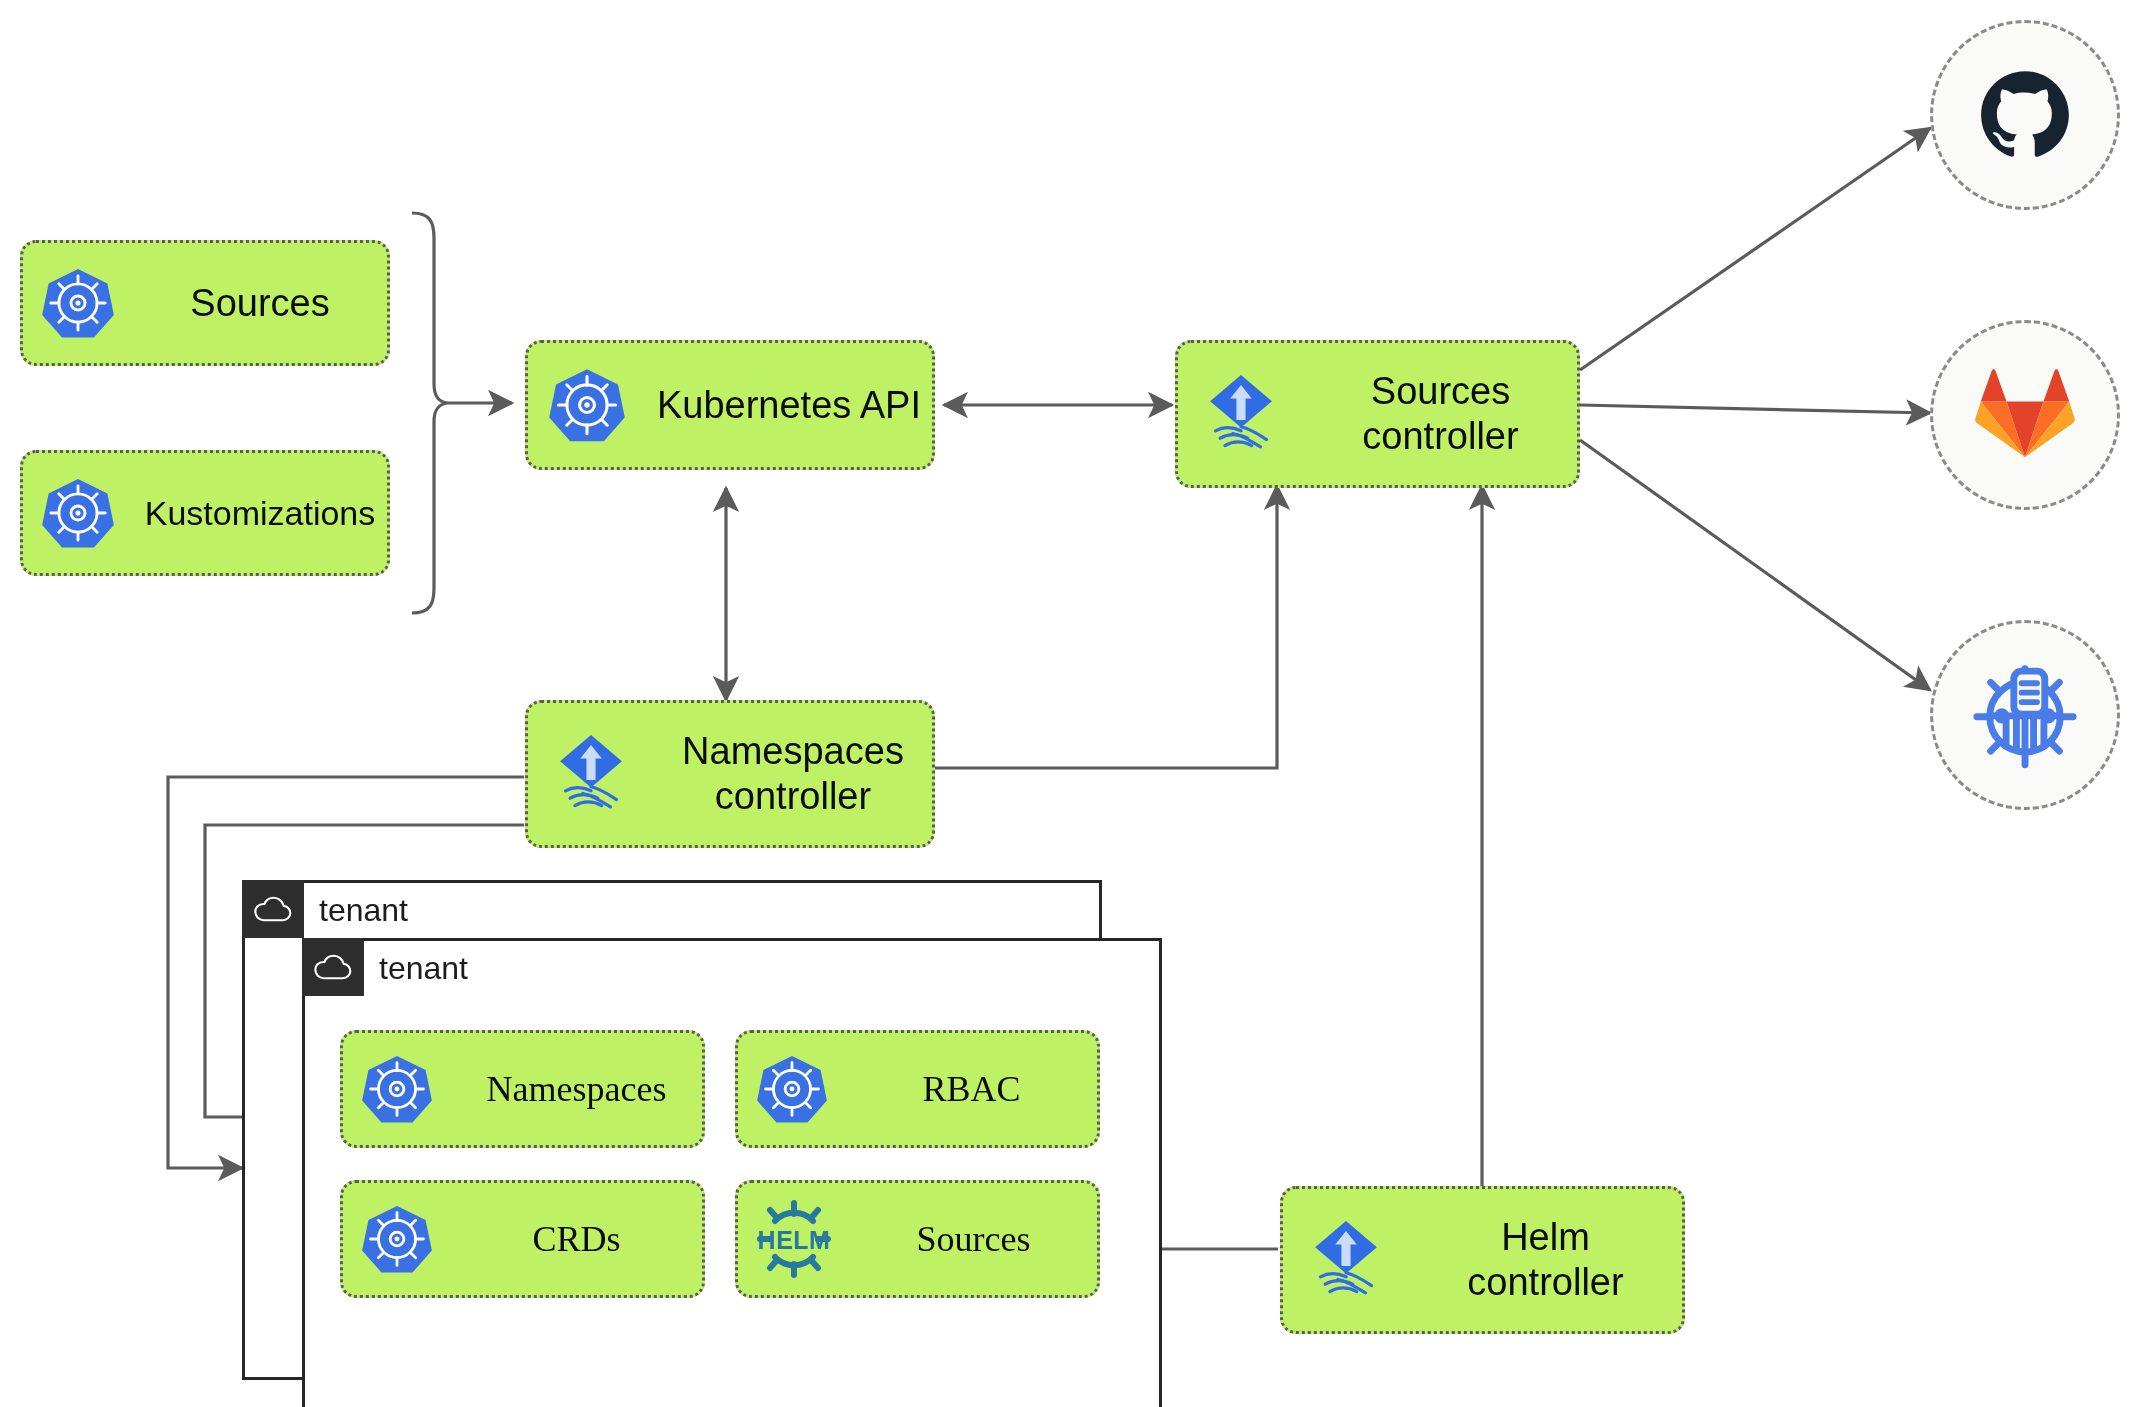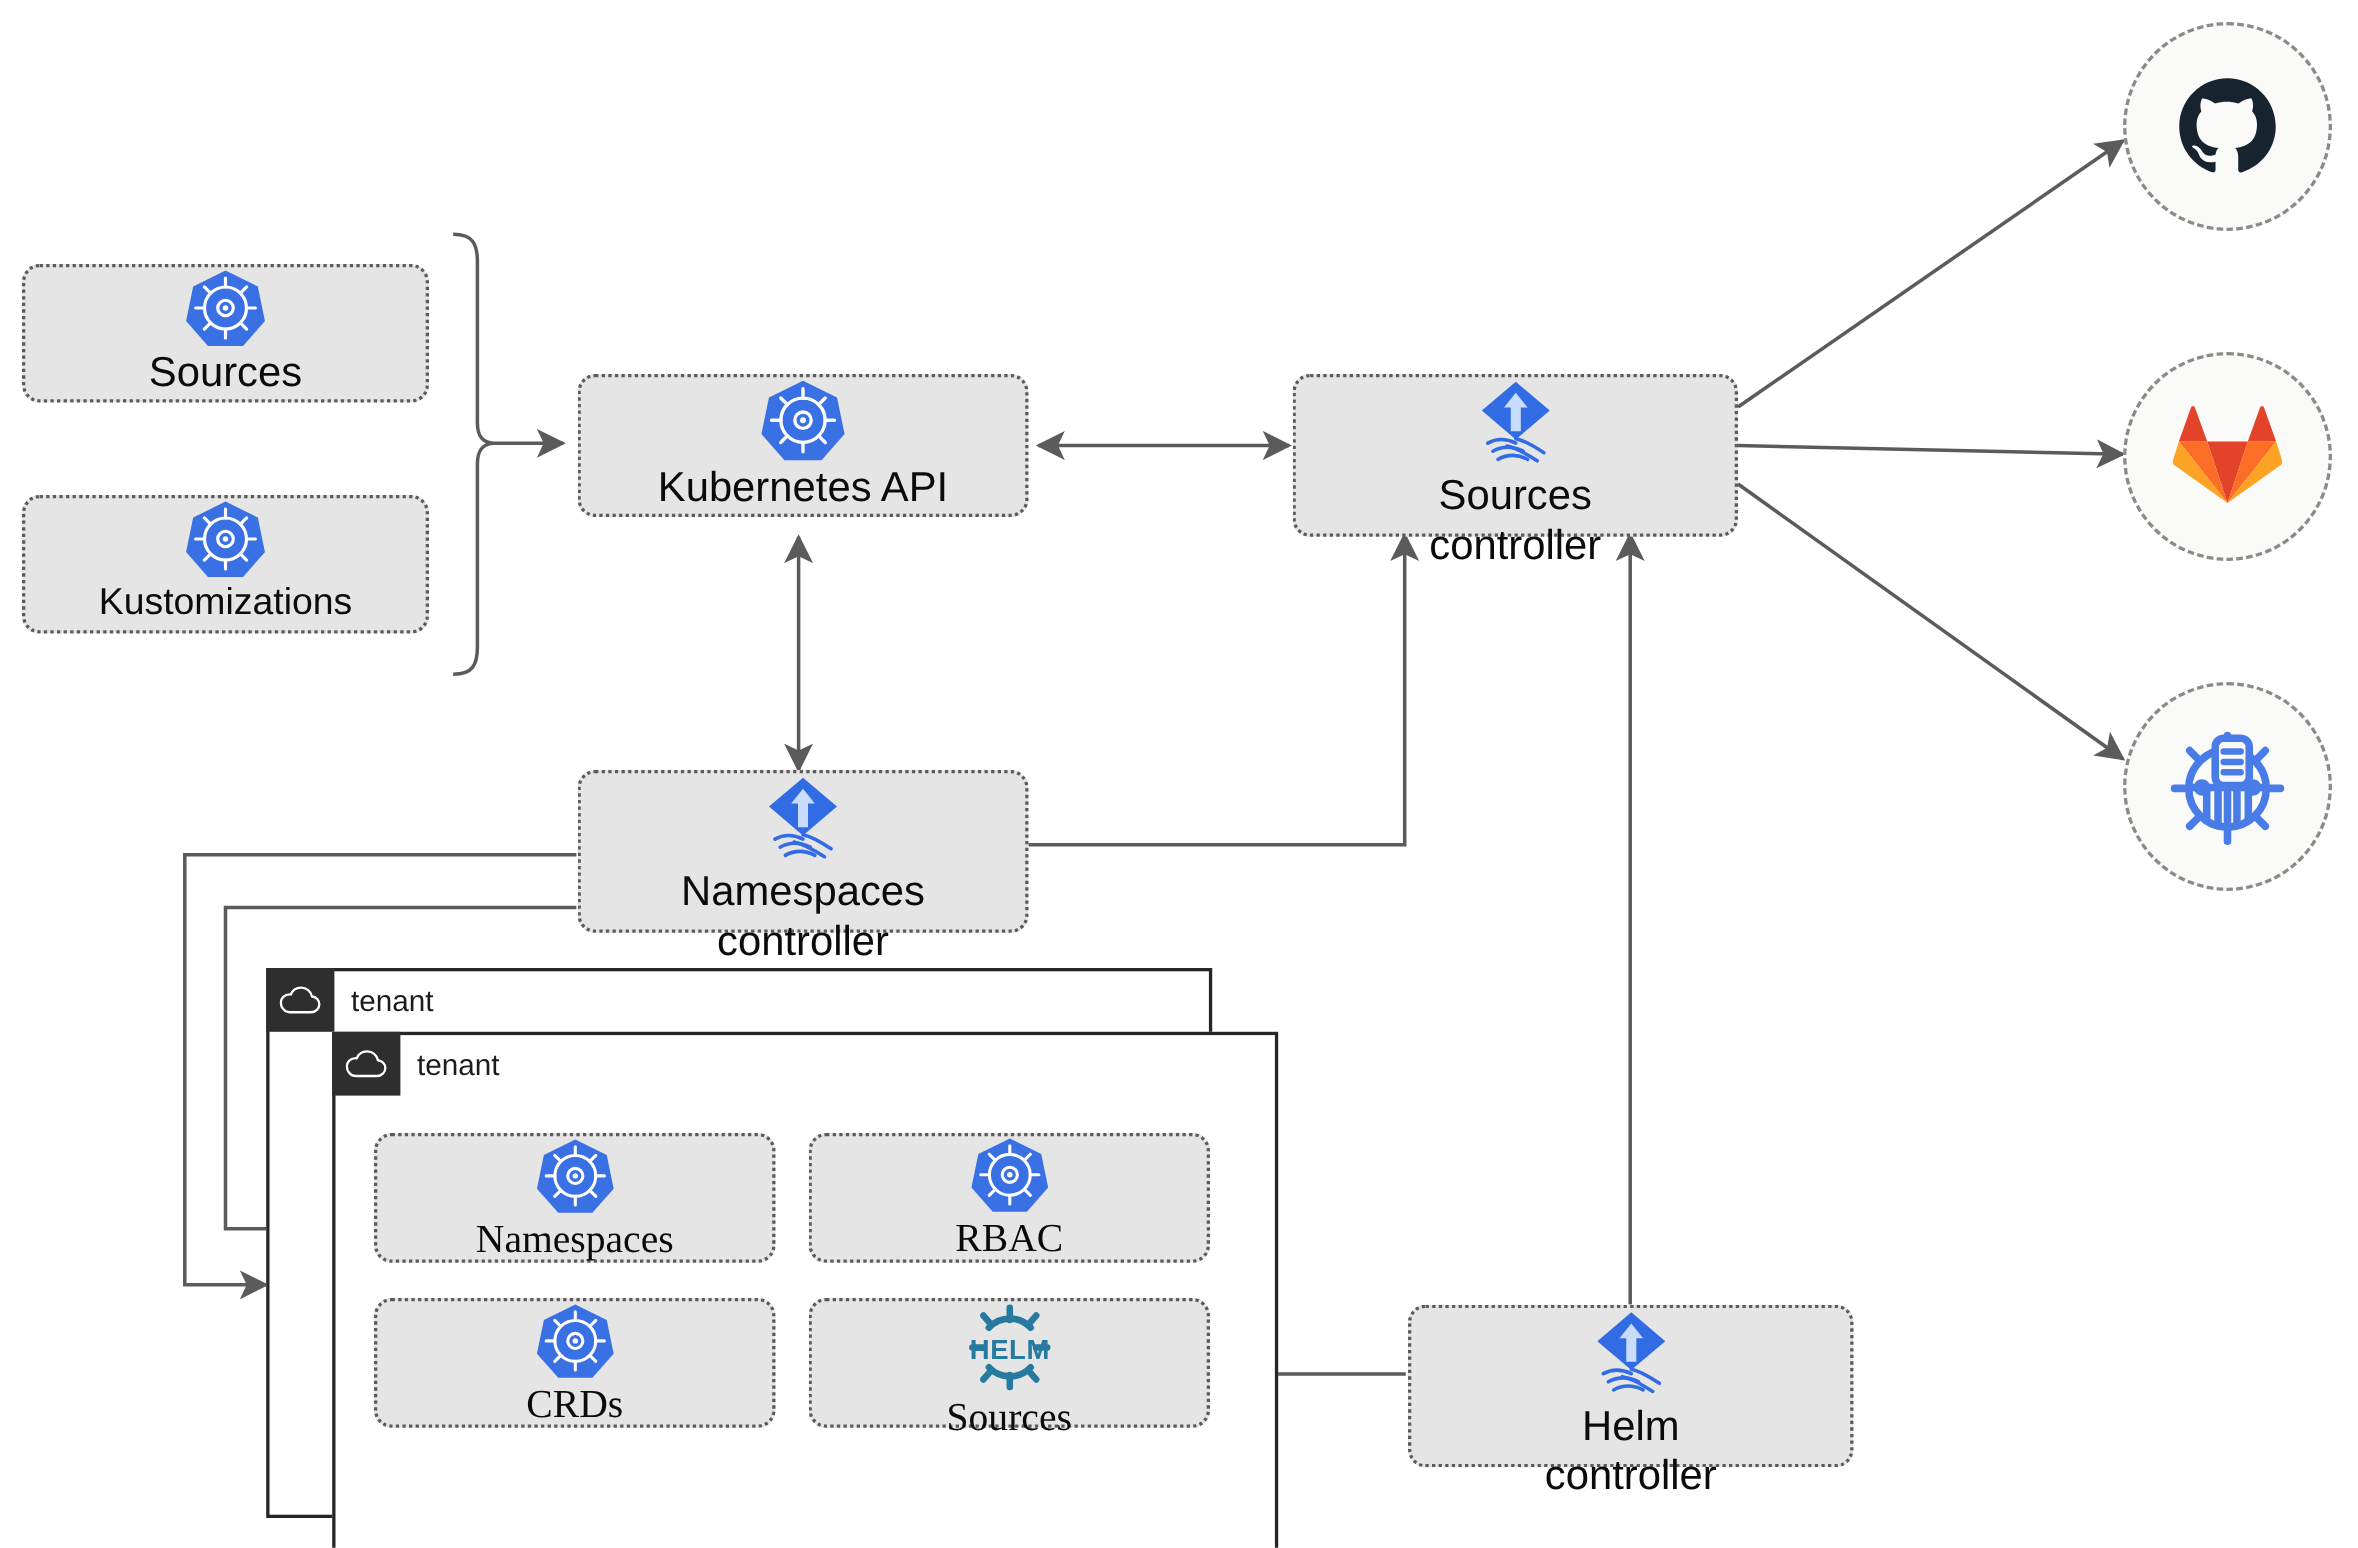--- a/index.html
+++ b/index.html
@@ -31,13 +31,12 @@
   .node {
     position: absolute;
     box-sizing: border-box;
-    background: #e5e5e5;
+    background: #bef264;
     border: 3px dotted #5b5b5b;
     border-radius: 16px;
     display: flex;
     align-items: center;
     z-index: 3;
-    flex-direction: column;
   }
   .node .ico {
     flex: 0 0 auto;

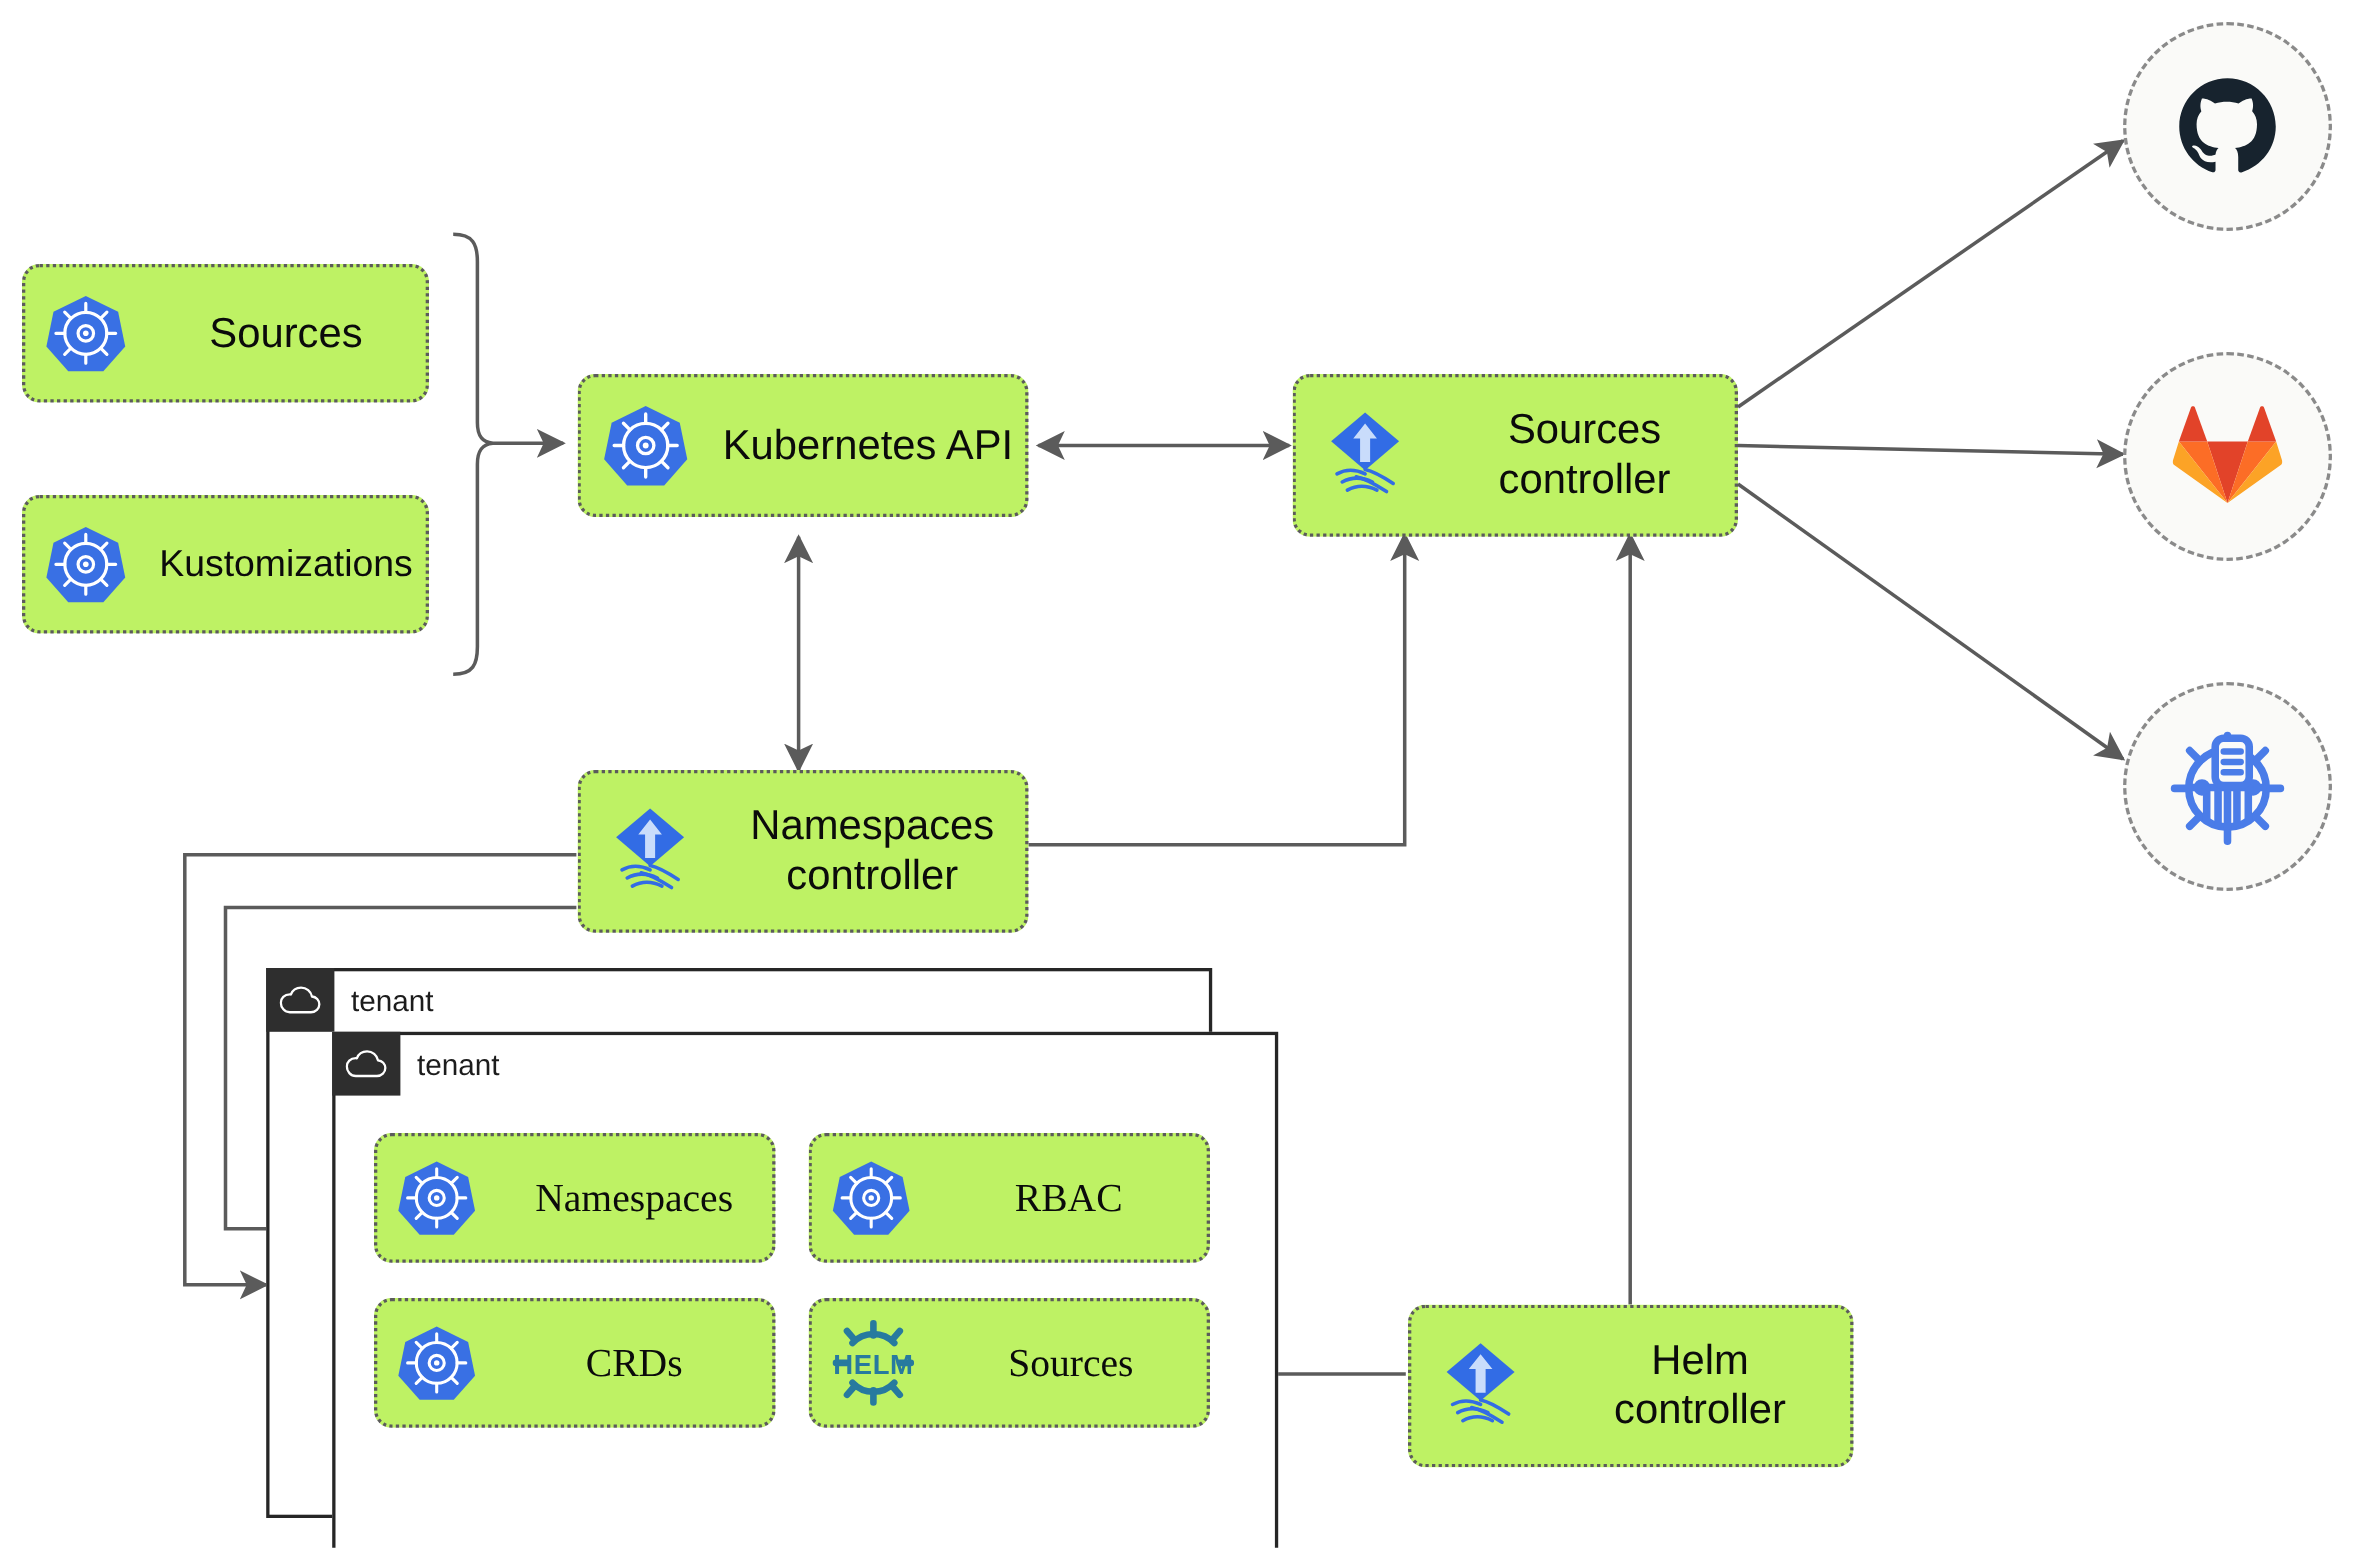--- a/index.html
+++ b/index.html
@@ -100,7 +100,7 @@
     height: 55px;
     display: flex;
     align-items: center;
-    font-size: 27px;
+    font-size: 32px;
     color: #1c1c1c;
   }
 

